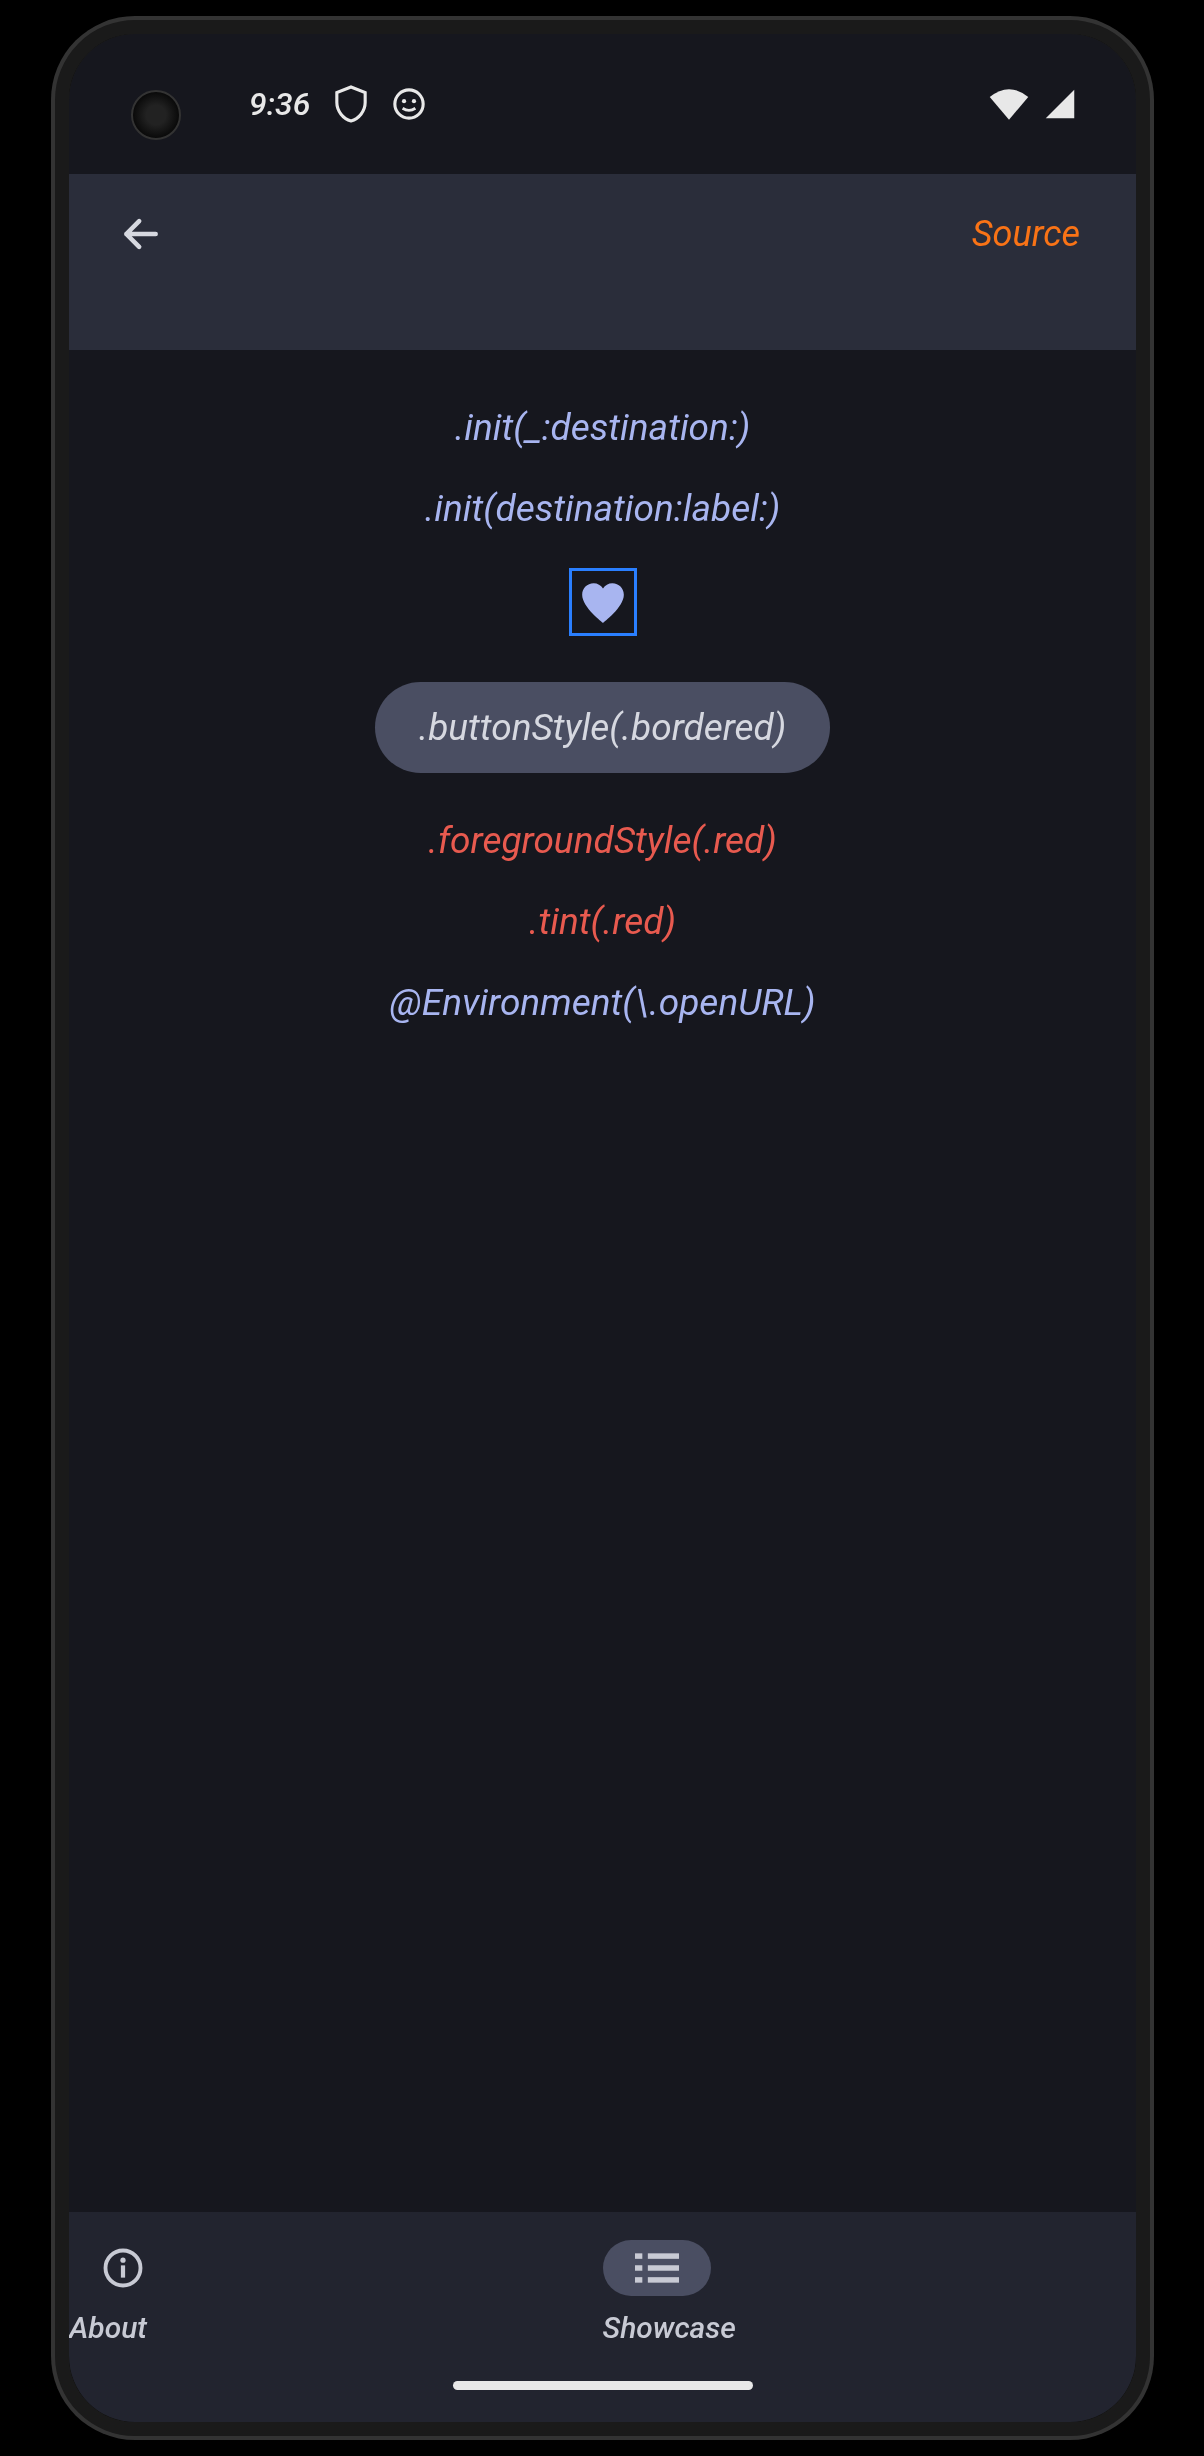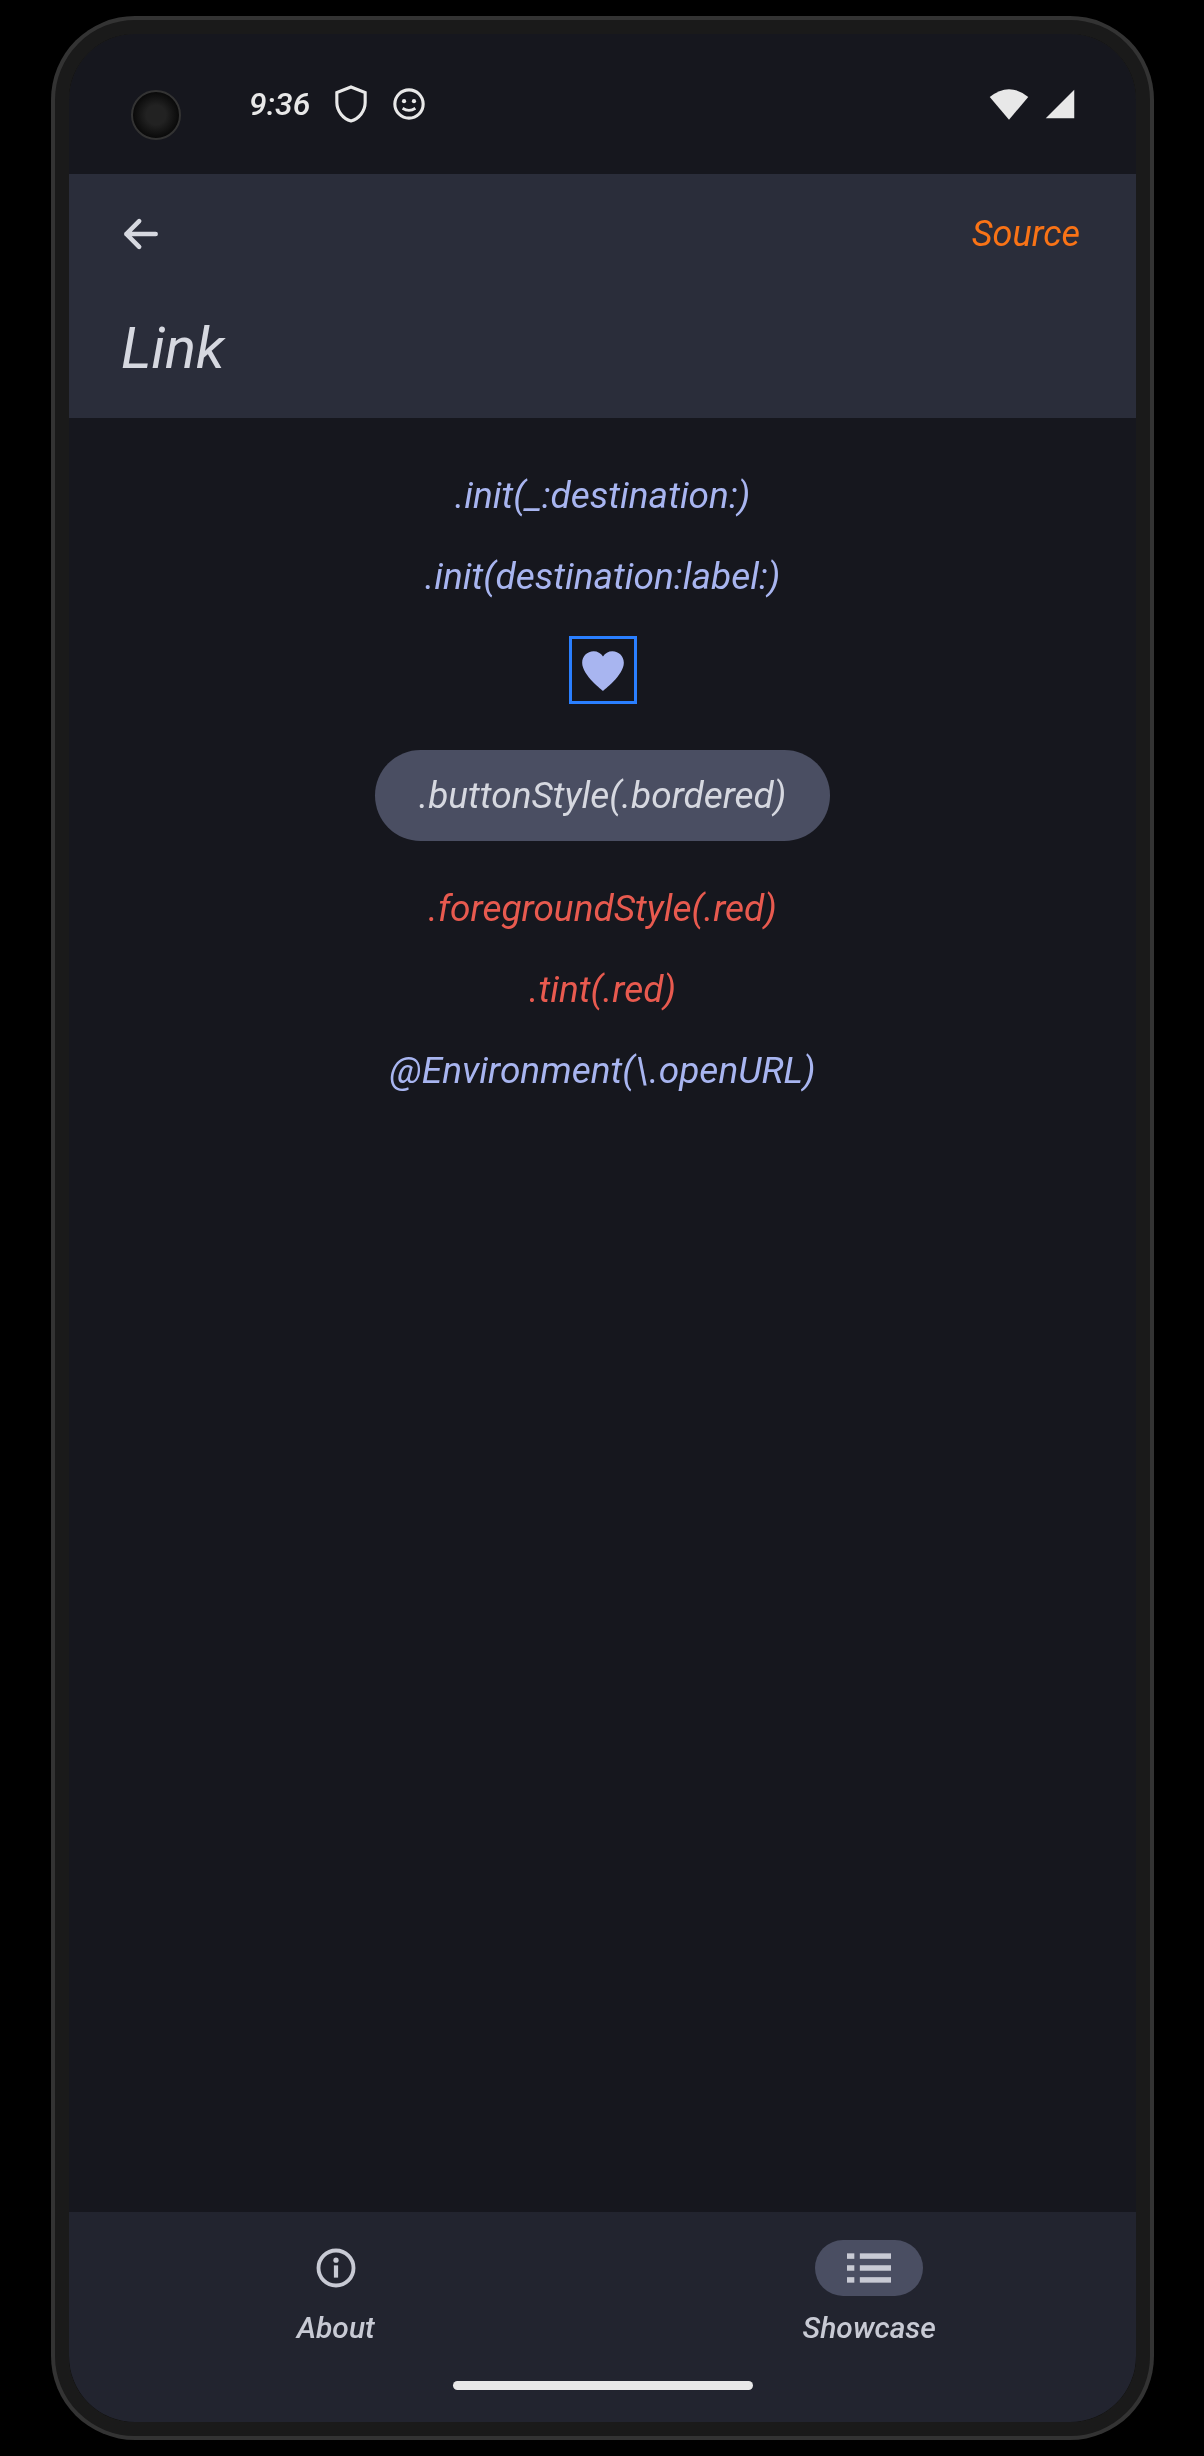--- a/index.html
+++ b/index.html
@@ -254,7 +254,6 @@
         </div>
         <div class="source-btn">Source</div>
       </div>
-      <div class="page-title">Link</div>
     </div>
 
     <div class="content">

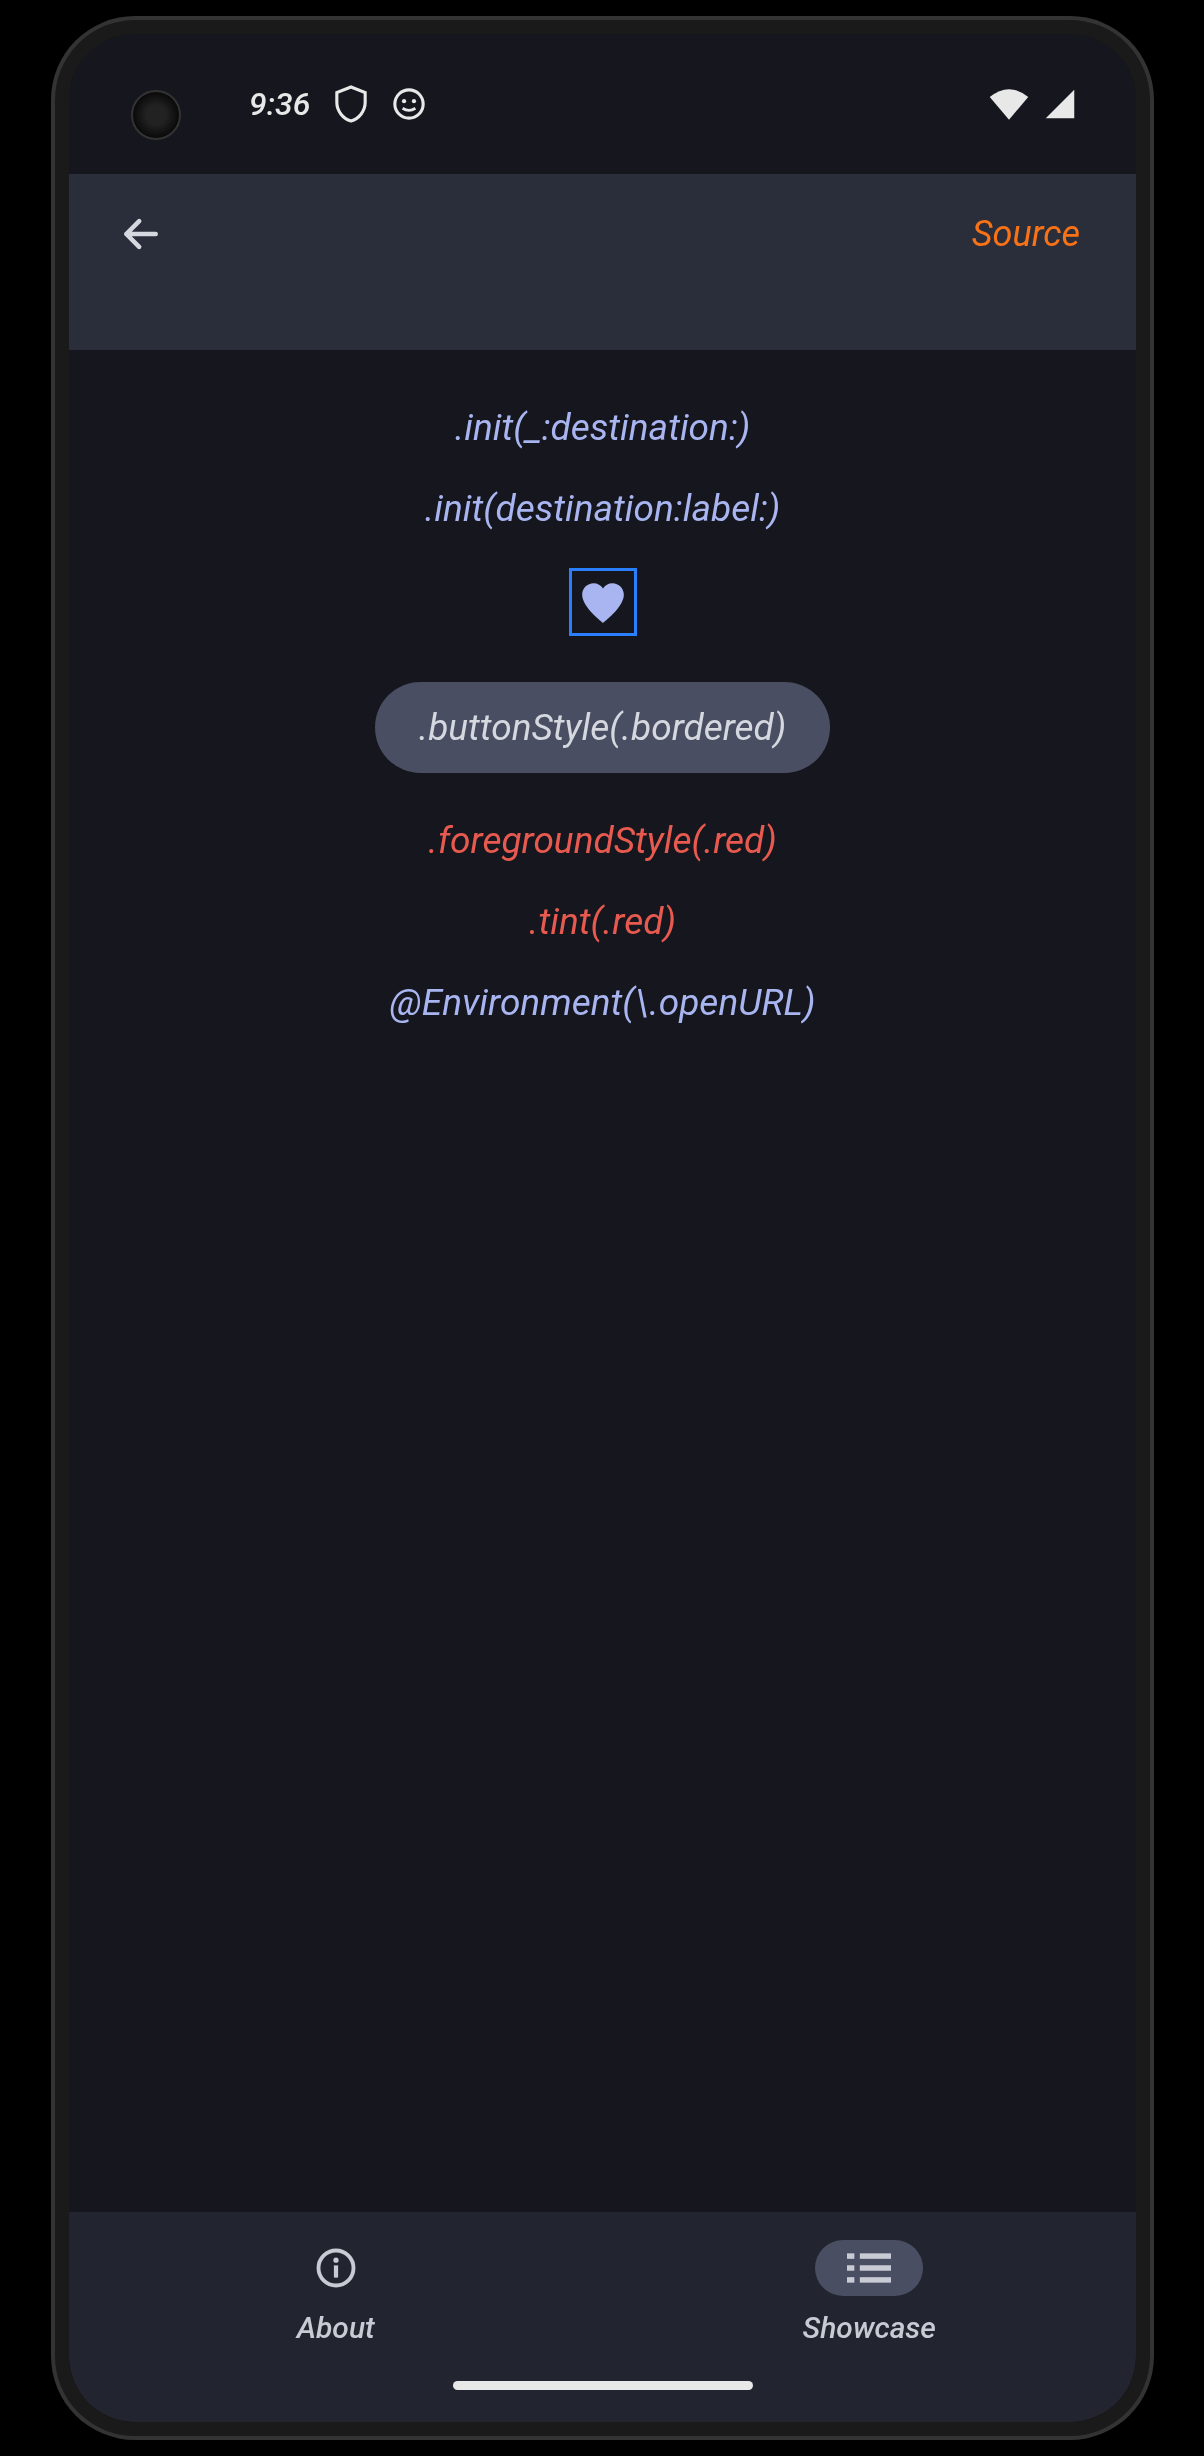--- a/index.html
+++ b/index.html
@@ -175,7 +175,6 @@
     flex: 1;
     display: flex;
     flex-direction: column;
-    align-items: center;
     gap: 14px;
     color: #c8cad4;
   }

